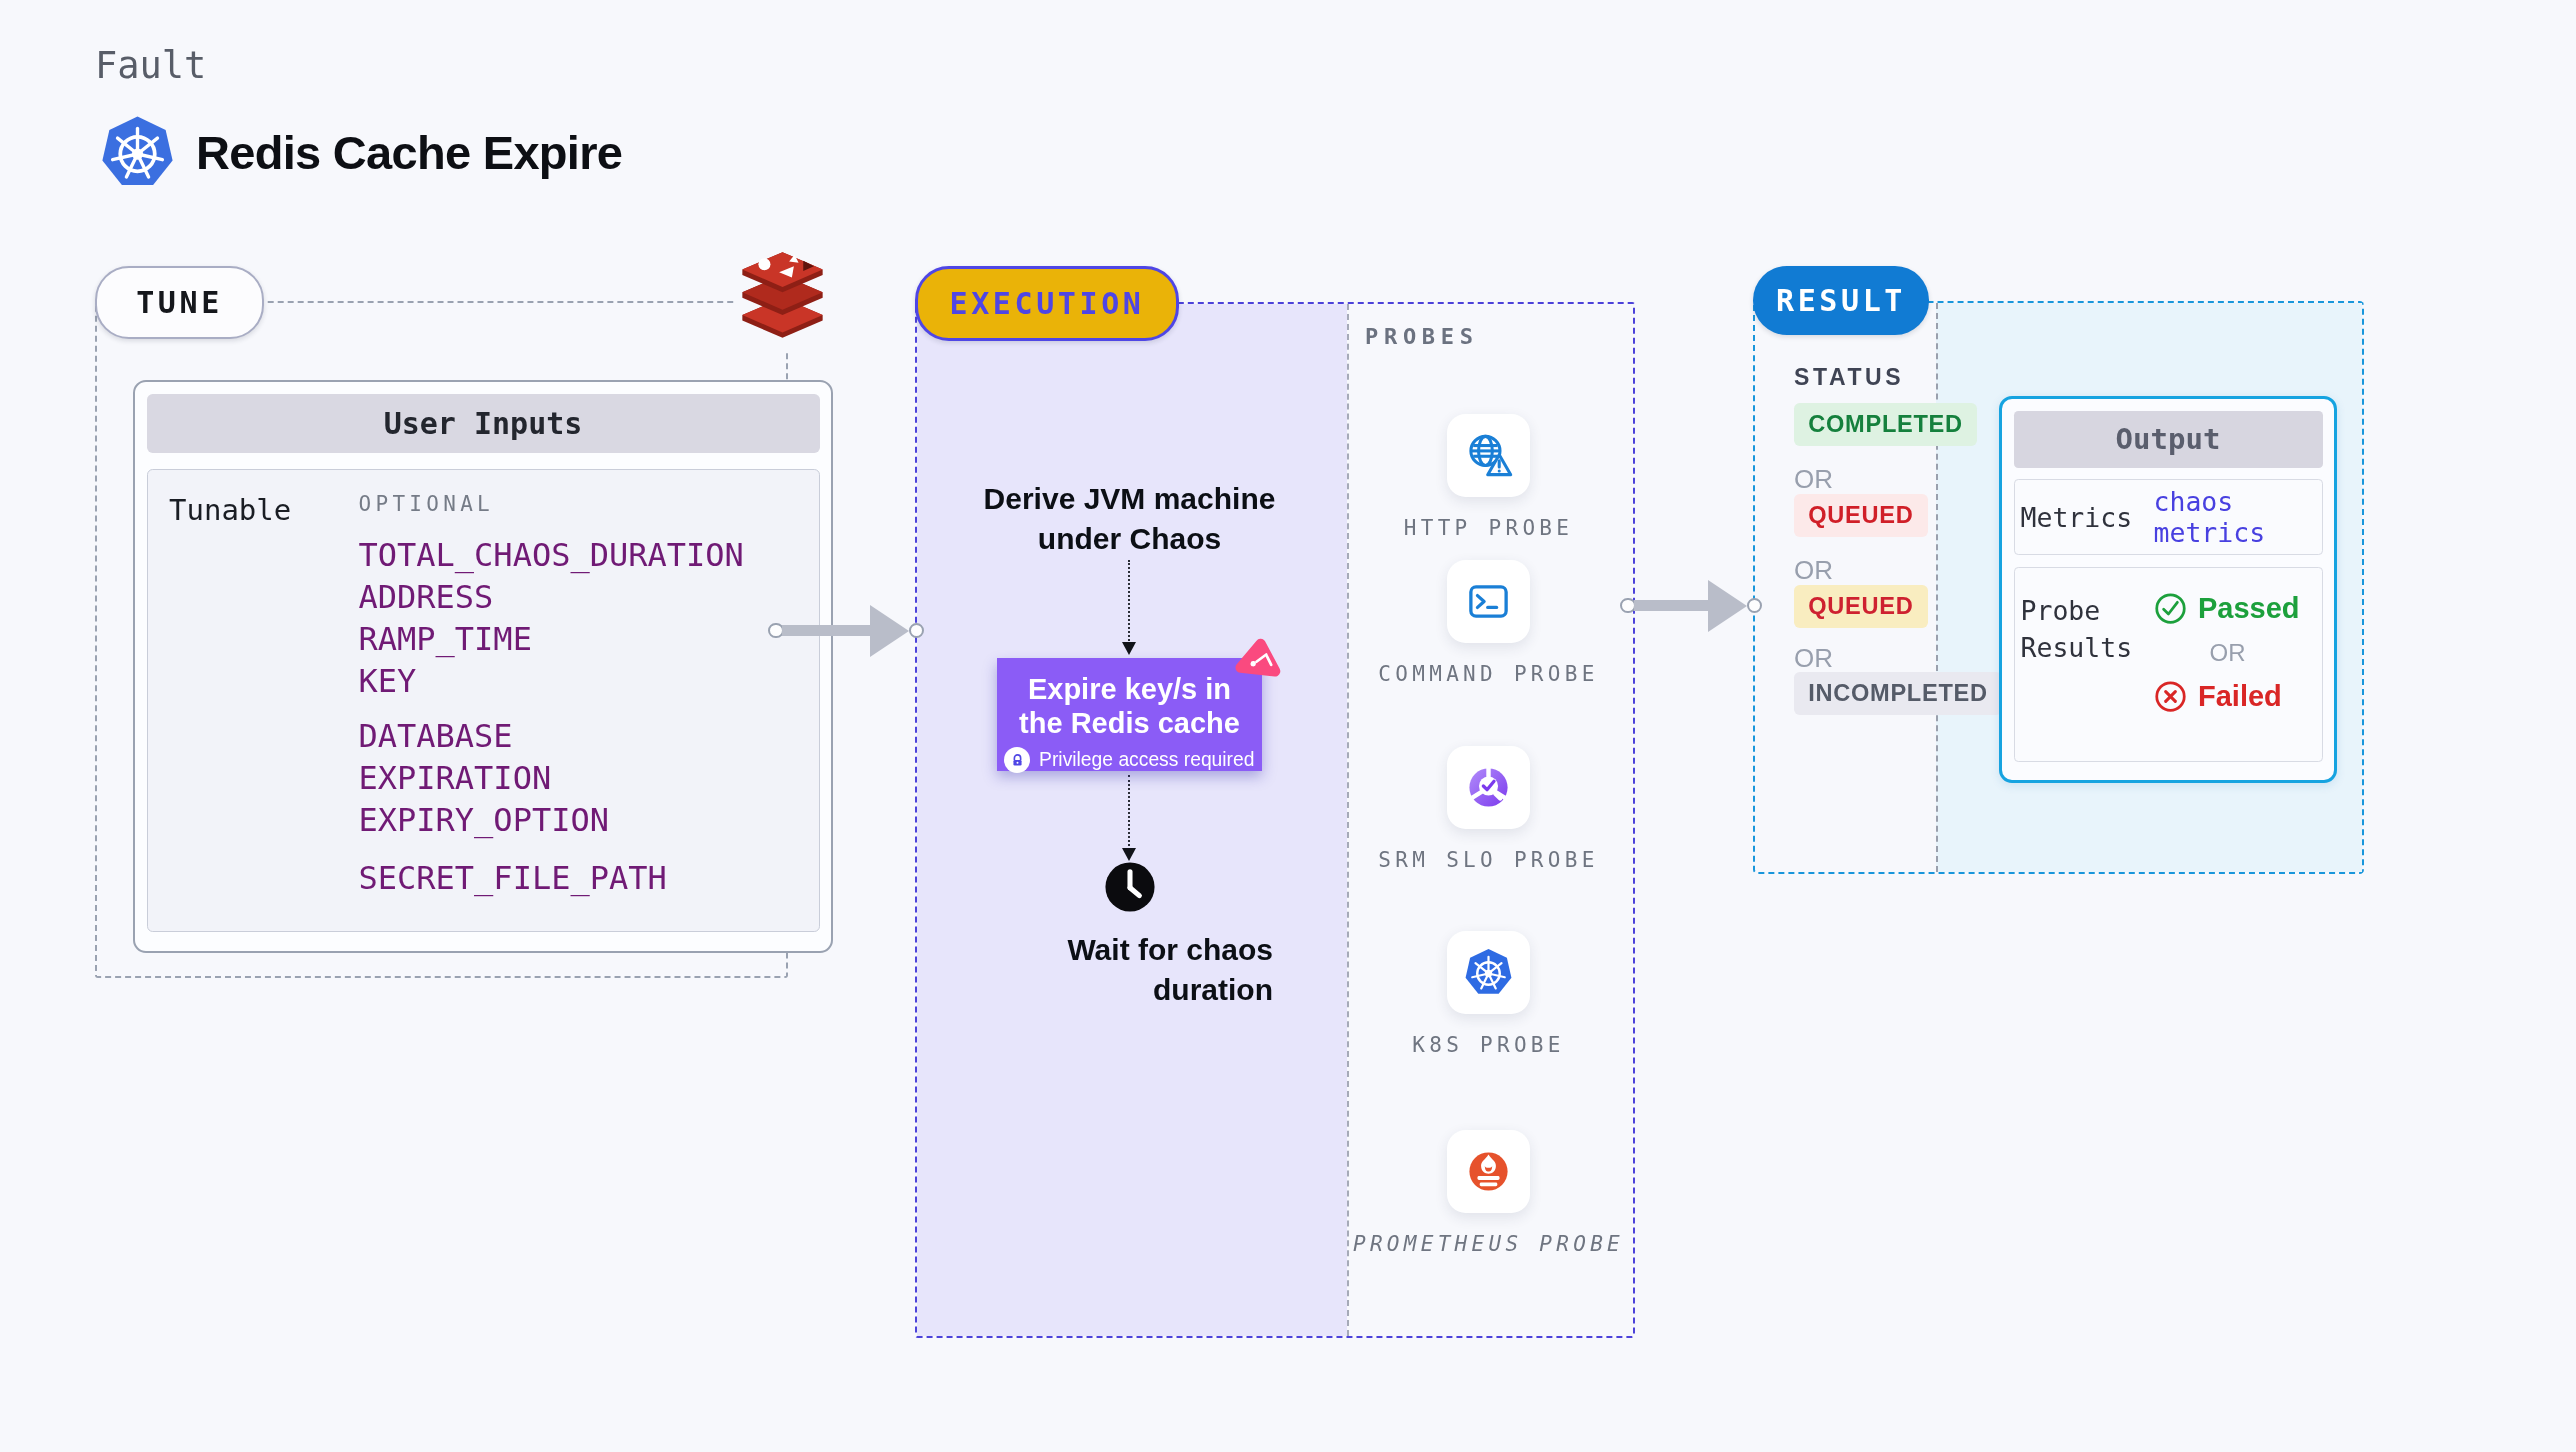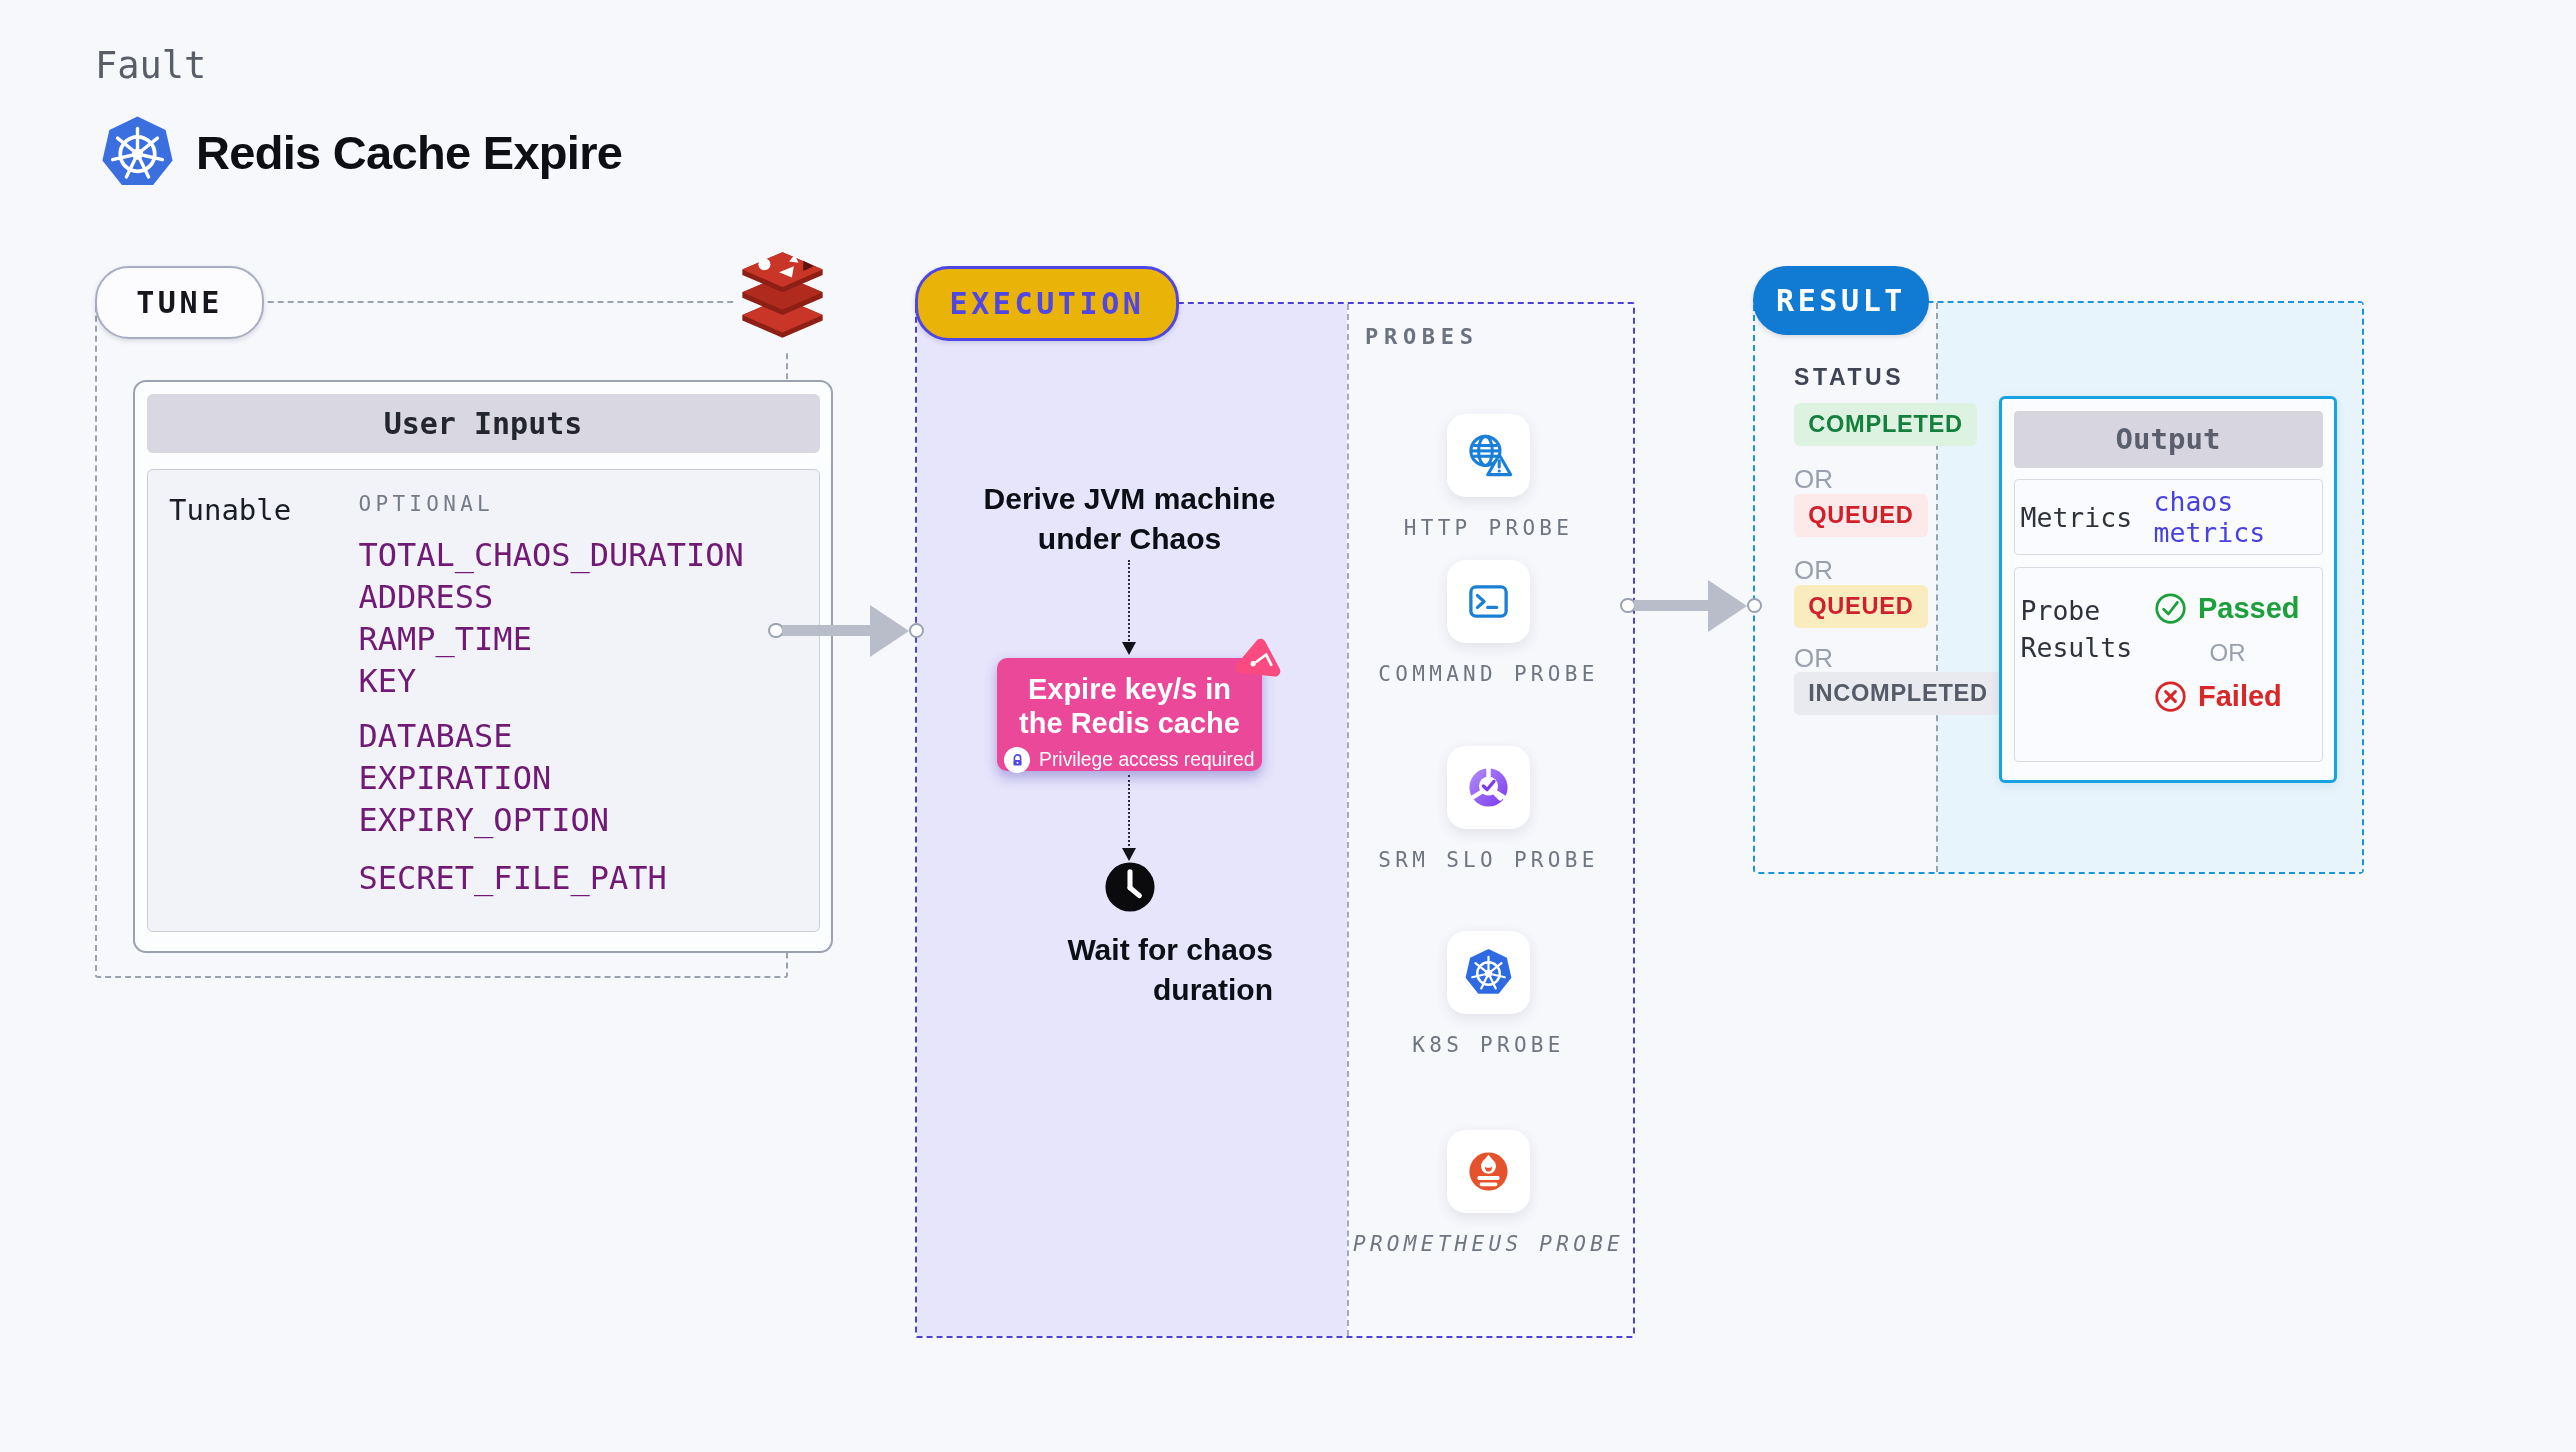--- a/index.html
+++ b/index.html
@@ -83,7 +83,7 @@
   .or-1{top:464px;} .or-2{top:555px;} .or-3{top:643px;}
 
   
-  .output-card{position:absolute;left:1999px;top:396px;width:338px;height:387px;background:#fbfcff;border:3.6px solid #16a3e0;border-radius:6px;box-sizing:border-box;box-shadow:0 2.9px 10px rgba(20,110,180,.12);}
+  .output-card{position:absolute;left:1999px;top:396px;width:338px;height:387px;background:#fbfcff;border:3.6px solid #16a3e0;border-radius:13px;box-sizing:border-box;box-shadow:0 2.9px 10px rgba(20,110,180,.12);}
   .output-header{position:absolute;left:11.5px;right:11.5px;top:11.5px;height:57px;background:#d7d6e0;border-radius:4.3px;display:flex;align-items:center;justify-content:center;
        font-family:"DejaVu Sans Mono",monospace;font-size:29px;font-weight:bold;color:#5a5e6d;}
   .output-row{position:absolute;left:11.5px;right:11.5px;background:#fafbfe;border:1.4px solid #d8dbe4;border-radius:4.3px;display:flex;align-items:center;box-sizing:border-box;padding-left:6px;}

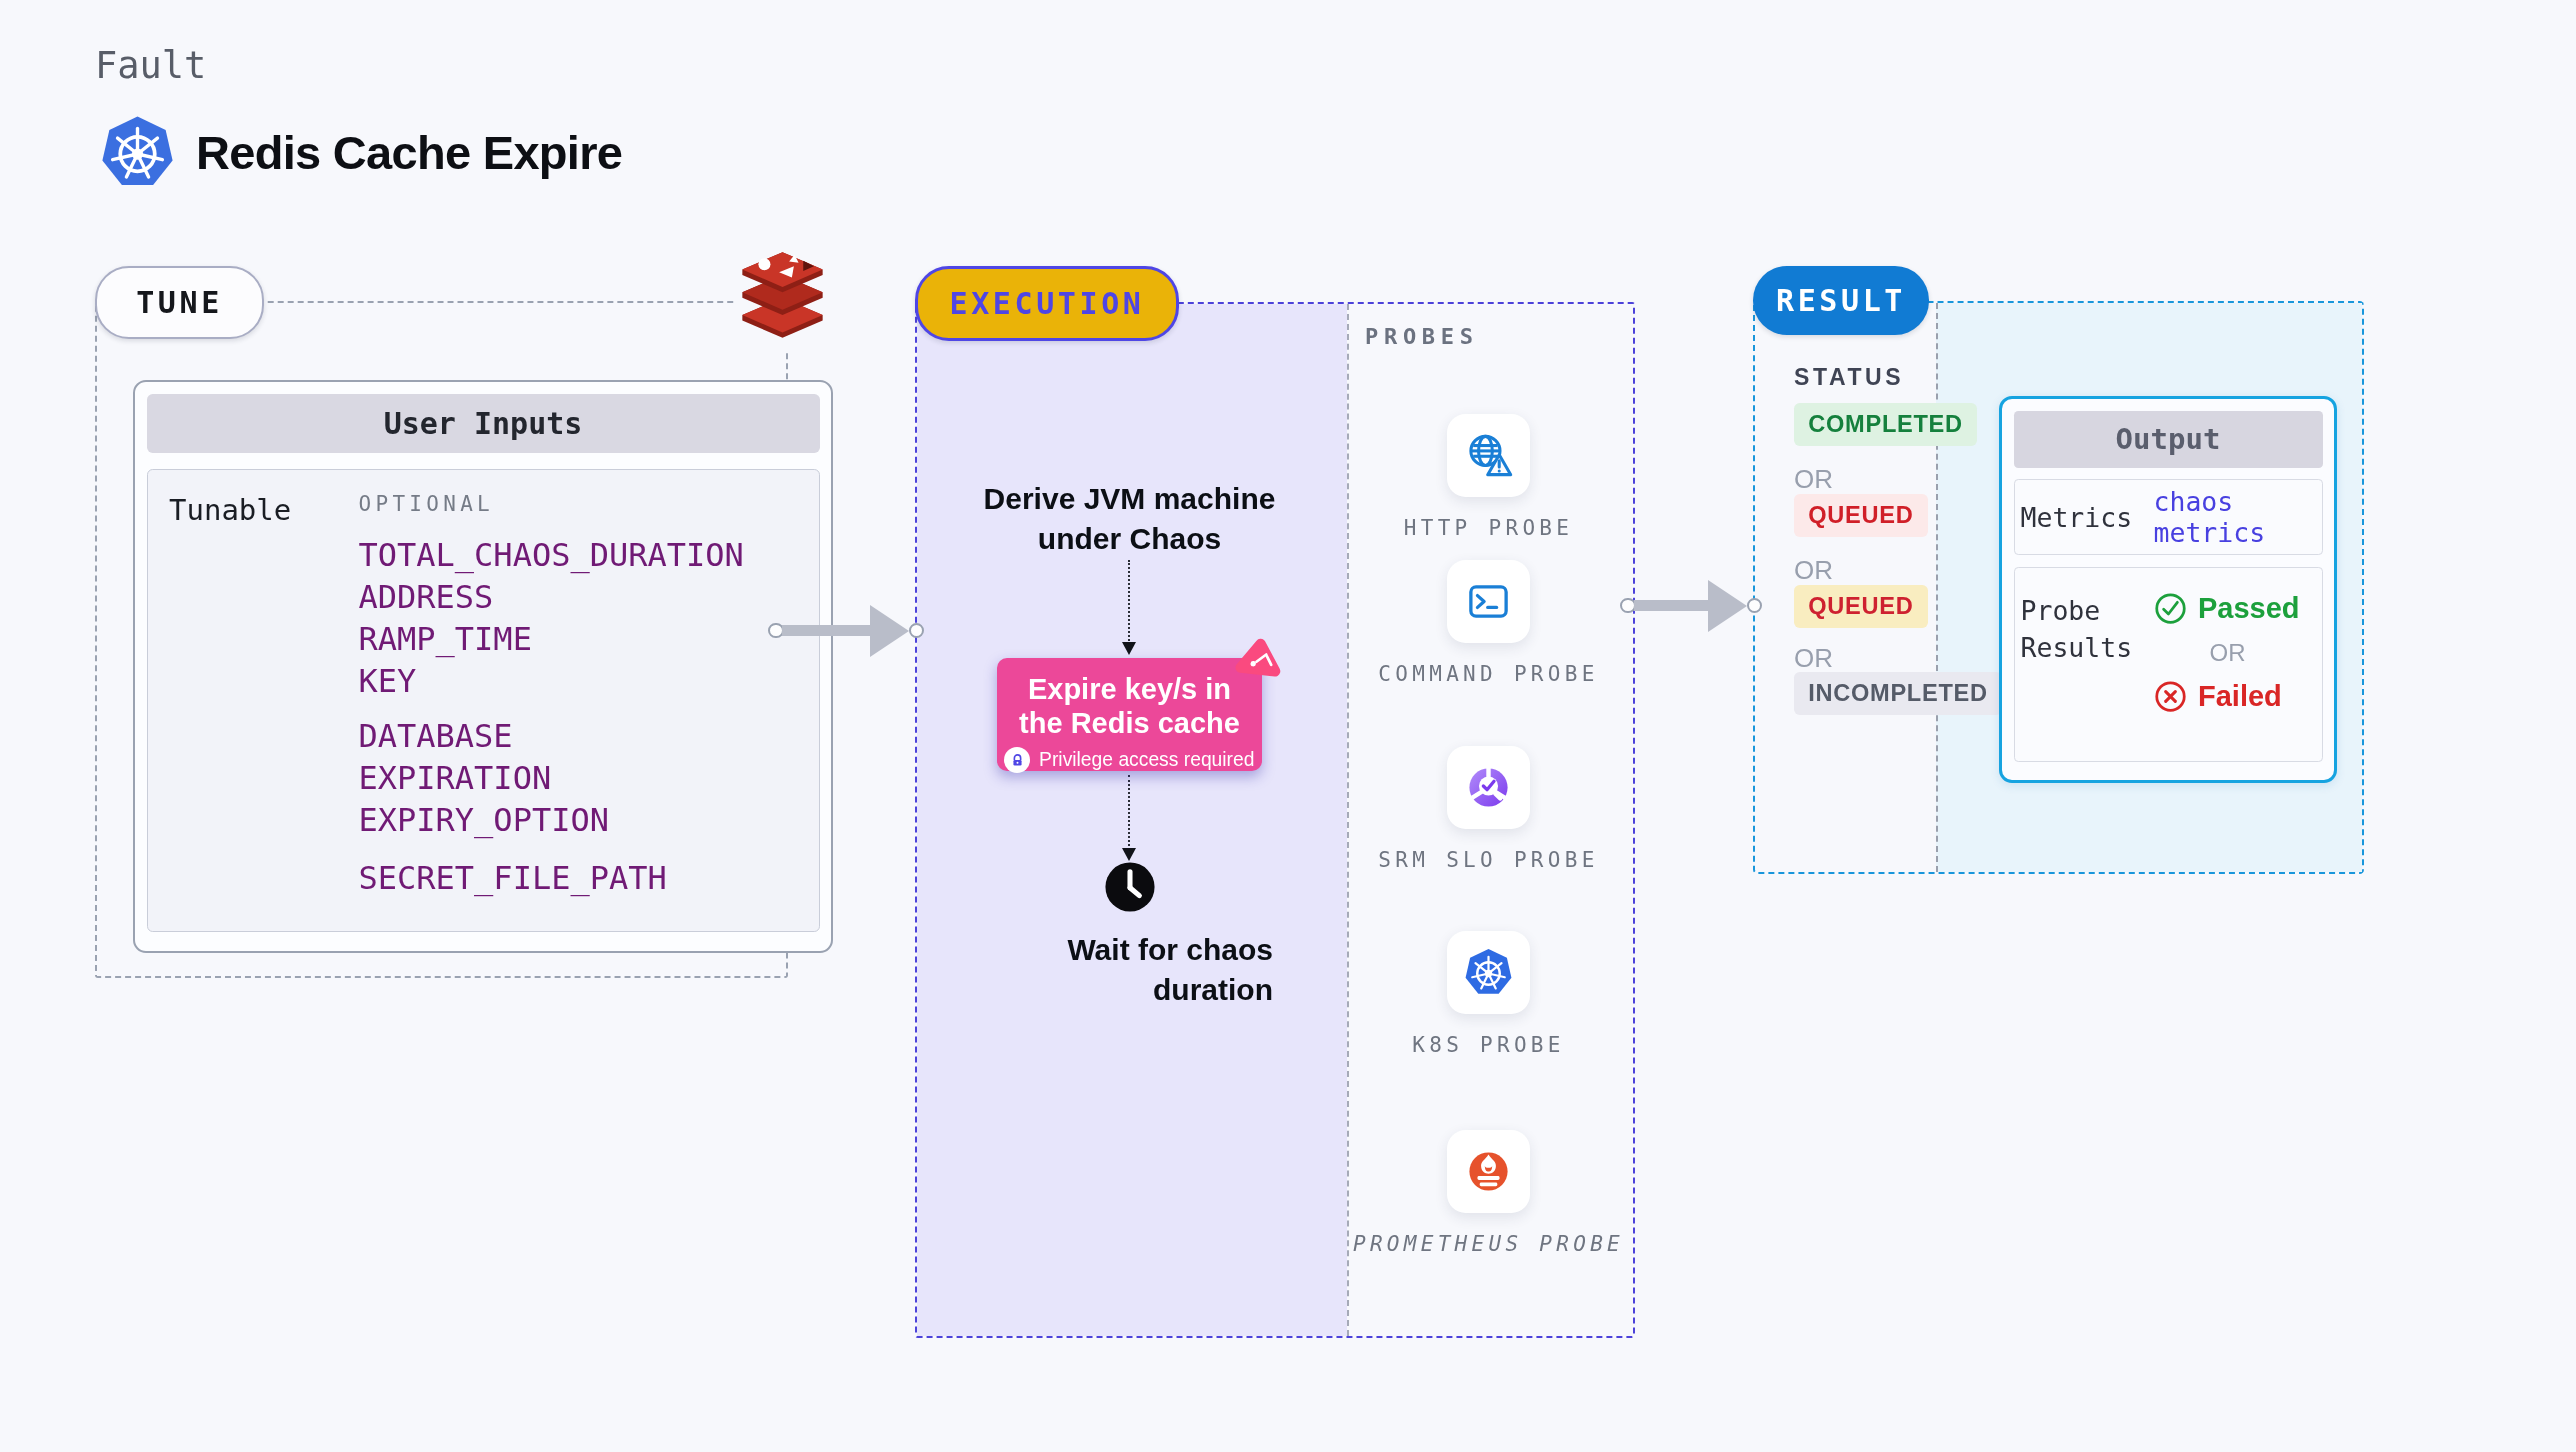--- a/index.html
+++ b/index.html
@@ -58,7 +58,7 @@
   .dotted-head{position:absolute;left:-5.7px;bottom:0;width:0;height:0;border-top:13px solid #111319;border-left:7.2px solid transparent;border-right:7.2px solid transparent;}
   .conn-a{left:1128px;top:560px;height:95px;}
   .conn-b{left:1128px;top:775px;height:86px;}
-  .action-box{position:absolute;left:997px;top:658px;width:265px;height:113px;background:#ec4899;border-radius:10px;box-shadow:0 5.7px 13px rgba(50,40,170,.35);z-index:3;}
+  .action-box{position:absolute;left:997px;top:658px;width:265px;height:113px;background:#8b5cf6;border-radius:0;box-shadow:0 5.7px 13px rgba(50,40,170,.35);z-index:3;}
   .action-title{margin:14.3px 17px 7.2px;text-align:center;color:#fff;font-size:29px;line-height:34px;font-weight:bold;font-family:"Liberation Sans",sans-serif;}
   .action-note{display:flex;align-items:center;justify-content:center;gap:8.6px;color:#fff;font-size:19.3px;font-family:"Liberation Sans",sans-serif;}
   .lock-chip{width:26px;height:26px;border-radius:50%;background:#fff;display:flex;align-items:center;justify-content:center;flex:none;}

